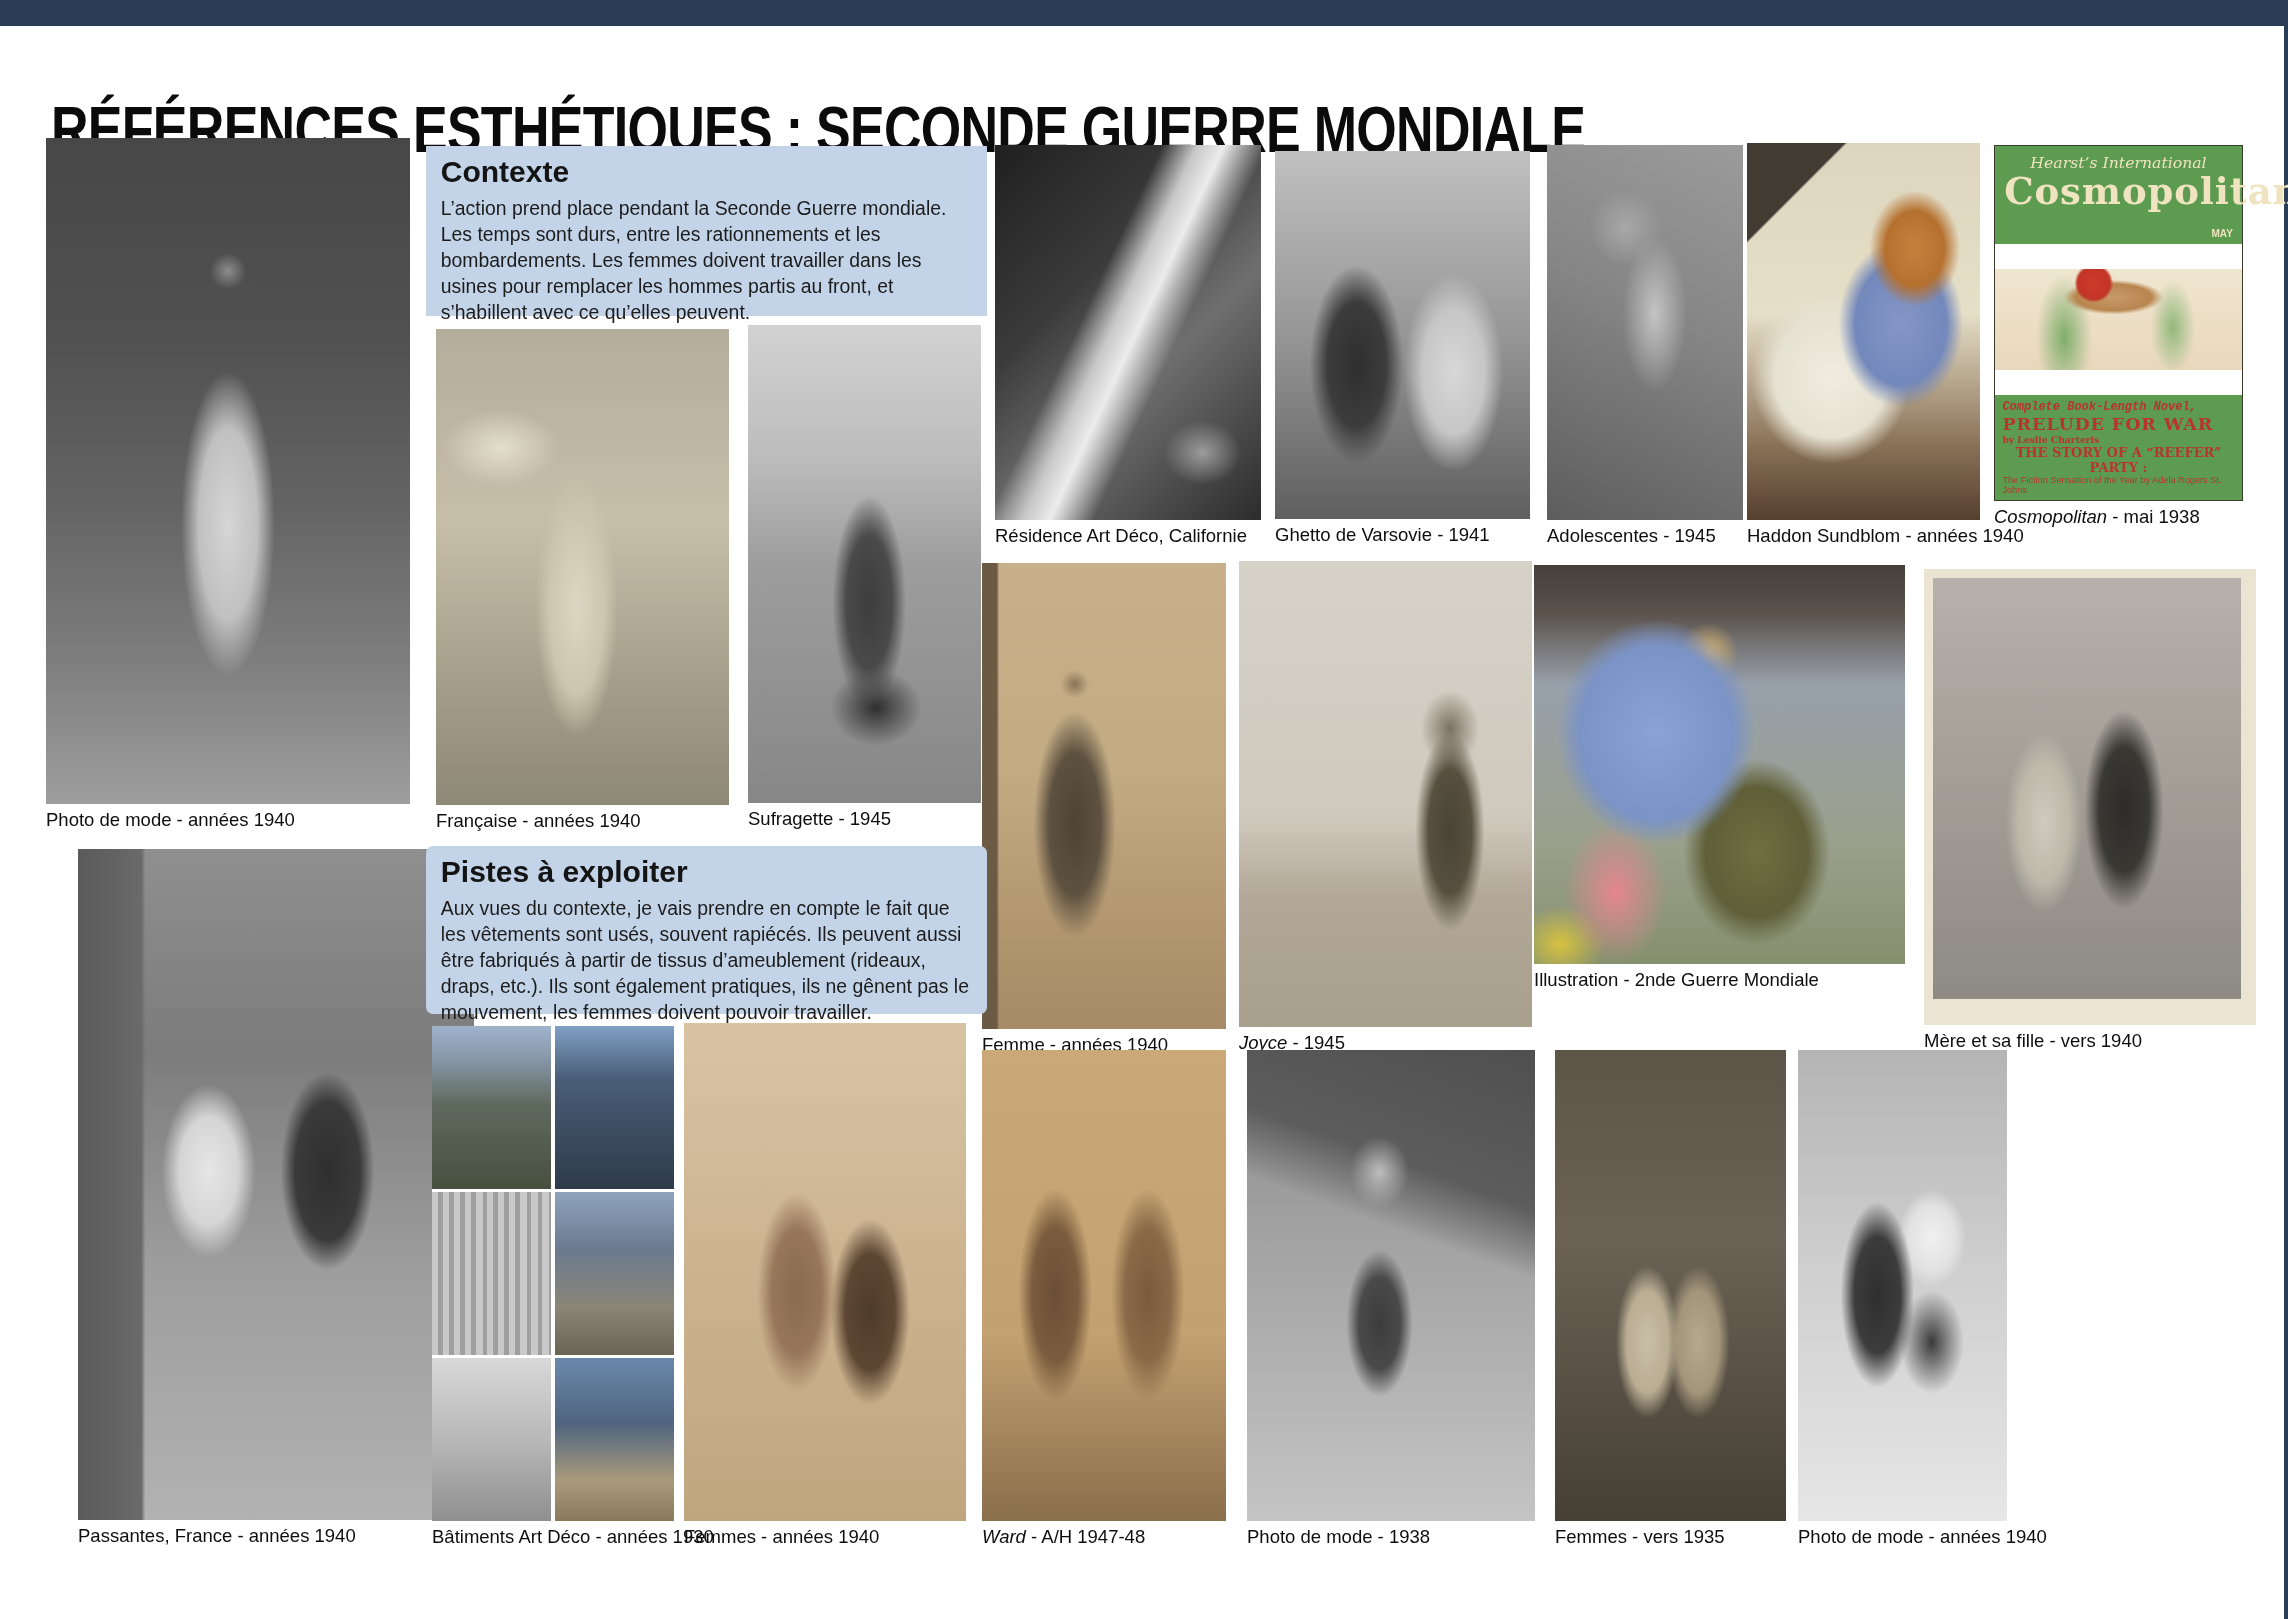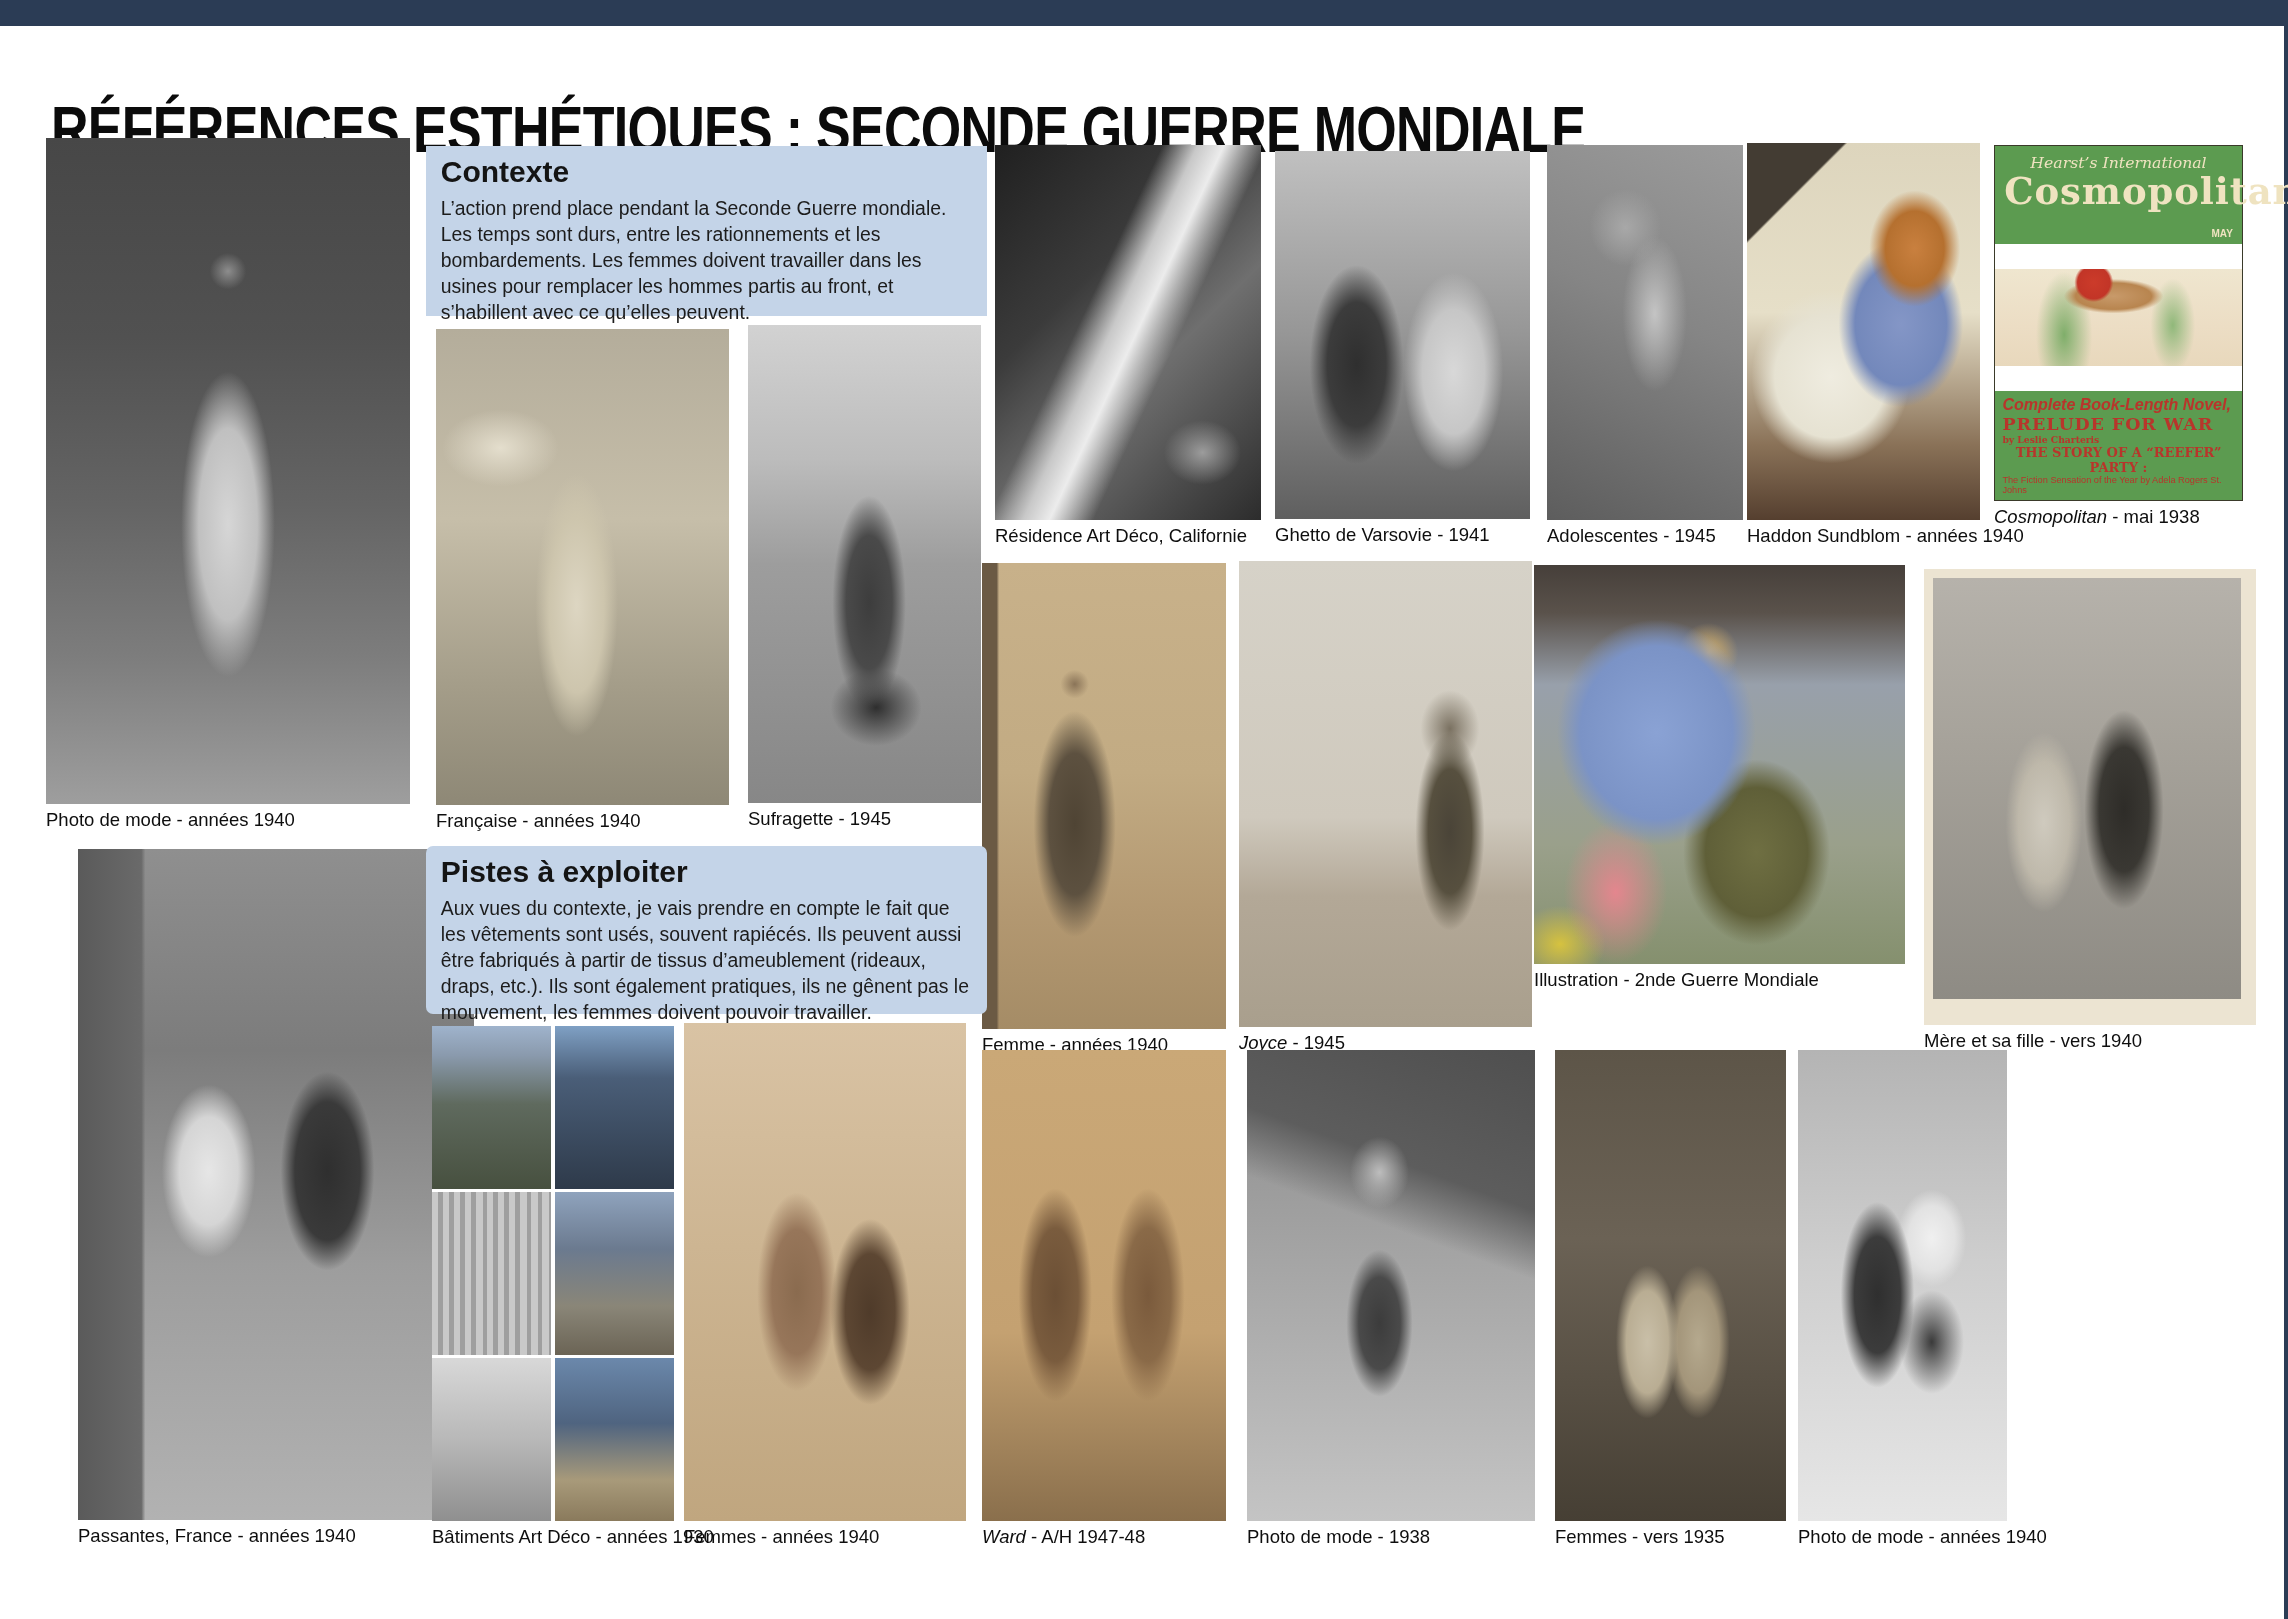--- a/index.html
+++ b/index.html
@@ -124,7 +124,7 @@
     radial-gradient(ellipse 31px 65px at 72% 58%,#90b87a 0%,rgba(0,0,0,0) 72%),
     linear-gradient(180deg,#efe6cf 0%,#ecddc4 60%,#e8d8bc 100%);}
   .cosmo-bottom{background:#5c9b50;padding:4.6px 7.4px 5.5px 7.4px;flex:0 0 72px;}
-  .cosmo-kicker{font-family:Liberation Sans, sans-serif;font-style:italic;font-size:16px;color:#b8352b;font-weight:700;}
+  .cosmo-kicker{font-family:Liberation Mono, monospace;font-style:italic;font-size:12px;color:#b8352b;font-weight:700;}
   .cosmo-h1{font-family:"DejaVu Serif",serif;font-size:17.5px;color:#b8352b;font-weight:700;letter-spacing:0.9px;}
   .cosmo-by{font-family:"DejaVu Serif",serif;font-size:9.2px;color:#b8352b;font-weight:700;}
   .cosmo-h2{font-family:"DejaVu Serif",serif;font-size:13px;color:#b8352b;font-weight:700;text-align:center;}

